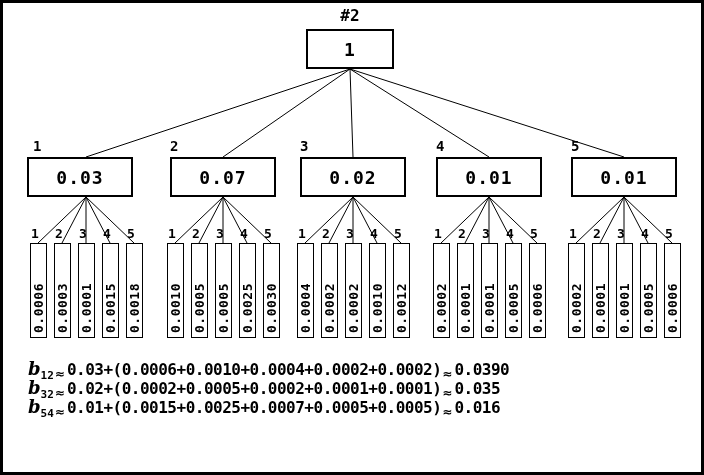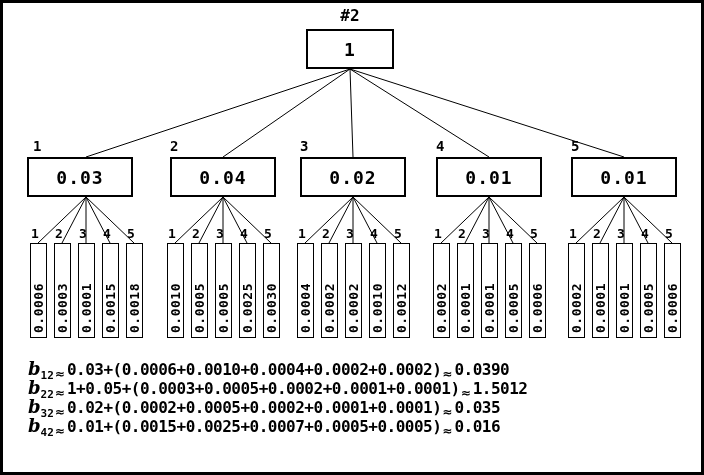--- a/index.html
+++ b/index.html
@@ -132,7 +132,7 @@
       </div>
       <div class="tier-label" style="left: 167px; top: 136px;">2</div>
       <div class="node group-node" style="left: 167px;">
-        <span>0.04</span>
+        <span>0.07</span>
       </div>
       <div class="tier-label leaf-label" style="left: 162px; top: 223px;">1</div>
       <div class="leaf" style="left: 163.5px;">

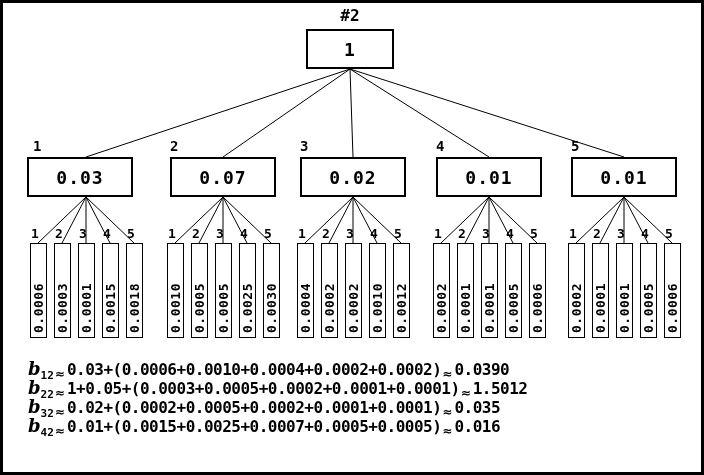--- a/index.html
+++ b/index.html
@@ -230,7 +230,6 @@
 
   <div class="equations" id="equations">
       <div class="eq"><span class="eq-var">b</span><sub class="eq-sub">12</sub><span class="eq-approx">≈</span><span class="eq-body">0.03+(0.0006+0.0010+0.0004+0.0002+0.0002)</span><span class="eq-approx">≈</span><span class="eq-result">0.0390</span></div>
-      <div class="eq"><span class="eq-var">b</span><sub class="eq-sub">22</sub><span class="eq-approx">≈</span><span class="eq-body">1+0.05+(0.0003+0.0005+0.0002+0.0001+0.0001)</span><span class="eq-approx">≈</span><span class="eq-result">1.5012</span></div>
       <div class="eq"><span class="eq-var">b</span><sub class="eq-sub">32</sub><span class="eq-approx">≈</span><span class="eq-body">0.02+(0.0002+0.0005+0.0002+0.0001+0.0001)</span><span class="eq-approx">≈</span><span class="eq-result">0.035</span></div>
       <div class="eq"><span class="eq-var">b</span><sub class="eq-sub">42</sub><span class="eq-approx">≈</span><span class="eq-body">0.01+(0.0015+0.0025+0.0007+0.0005+0.0005)</span><span class="eq-approx">≈</span><span class="eq-result">0.016</span></div>
     </div>

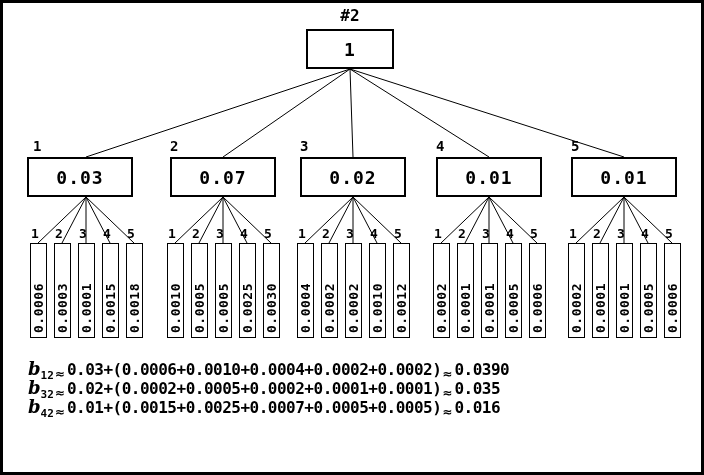--- a/index.html
+++ b/index.html
@@ -231,7 +231,7 @@
   <div class="equations" id="equations">
       <div class="eq"><span class="eq-var">b</span><sub class="eq-sub">12</sub><span class="eq-approx">≈</span><span class="eq-body">0.03+(0.0006+0.0010+0.0004+0.0002+0.0002)</span><span class="eq-approx">≈</span><span class="eq-result">0.0390</span></div>
       <div class="eq"><span class="eq-var">b</span><sub class="eq-sub">32</sub><span class="eq-approx">≈</span><span class="eq-body">0.02+(0.0002+0.0005+0.0002+0.0001+0.0001)</span><span class="eq-approx">≈</span><span class="eq-result">0.035</span></div>
-      <div class="eq"><span class="eq-var">b</span><sub class="eq-sub">42</sub><span class="eq-approx">≈</span><span class="eq-body">0.01+(0.0015+0.0025+0.0007+0.0005+0.0005)</span><span class="eq-approx">≈</span><span class="eq-result">0.016</span></div>
+      <div class="eq"><span class="eq-var">b</span><sub class="eq-sub">54</sub><span class="eq-approx">≈</span><span class="eq-body">0.01+(0.0015+0.0025+0.0007+0.0005+0.0005)</span><span class="eq-approx">≈</span><span class="eq-result">0.016</span></div>
     </div>
 </div>
 

